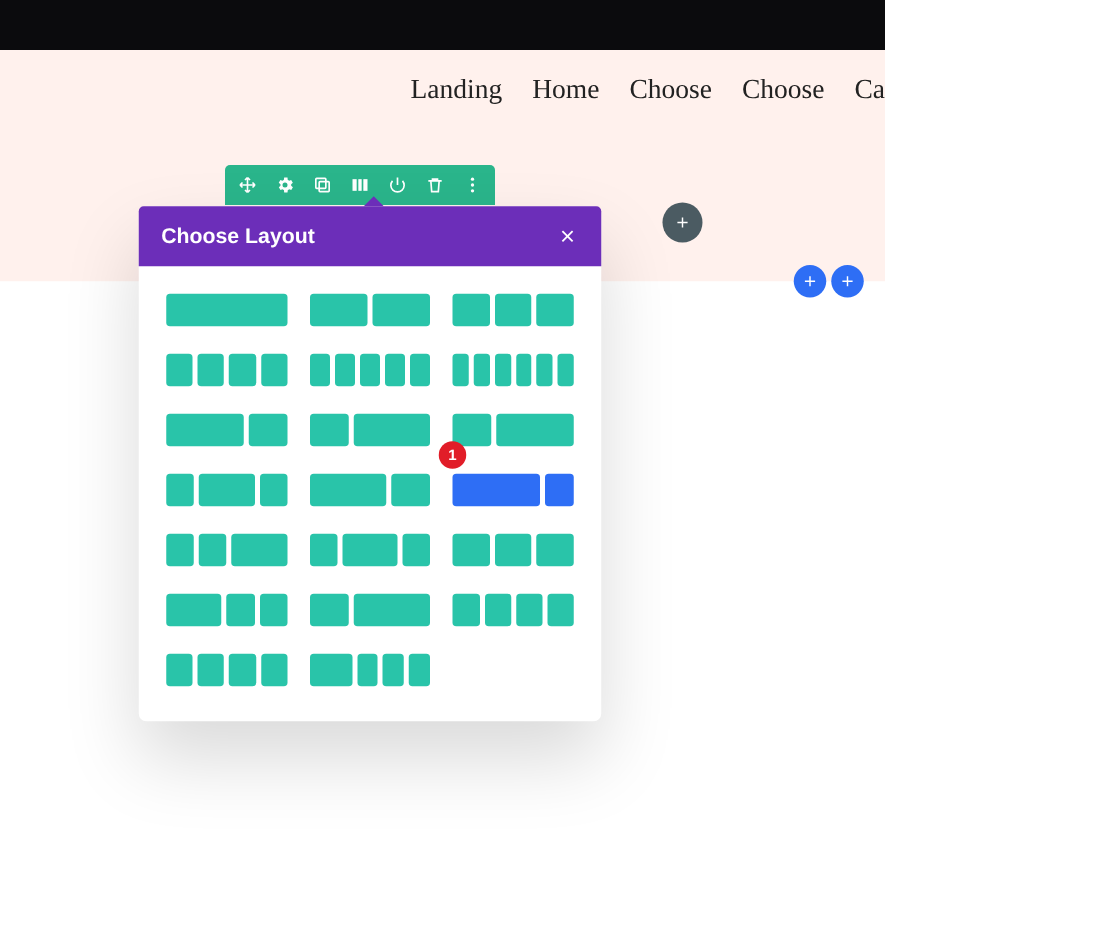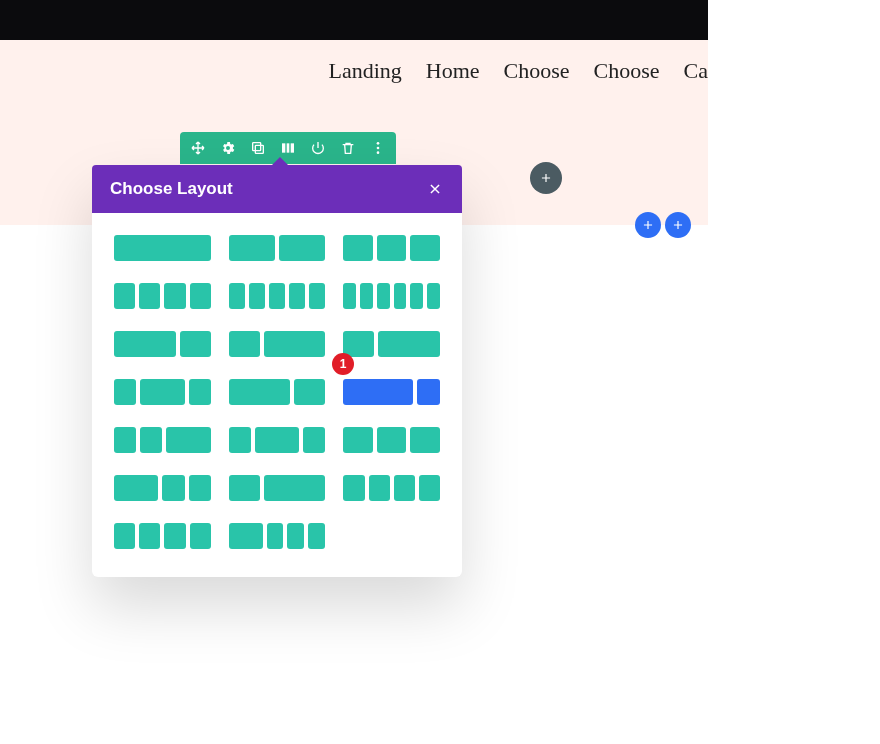--- a/index.html
+++ b/index.html
@@ -40,7 +40,7 @@
   .toolbar .ico svg { width:16px; height:16px; }
 
   
-  .modal { position:absolute; left:92px; top:165px; width:370px; background:#fff; border-radius:6px; overflow:visible; box-shadow:0 30px 60px rgba(0,0,0,0.15); }
+  .modal { position:absolute; left:111px; top:165px; width:370px; background:#fff; border-radius:6px; overflow:visible; box-shadow:0 30px 60px rgba(0,0,0,0.15); }
   .modal-header { background:var(--purple); color:#fff; padding:14px 18px; display:flex; align-items:center; justify-content:space-between; position:relative; border-radius: 4px 4px 0 0;}
   .modal-title { font-family: Arial, Helvetica, sans-serif; font-size:17px; font-weight:600; }
   .modal-close { cursor:pointer; width:18px; height:18px; display:flex; align-items:center; justify-content:center; color:#fff; }

